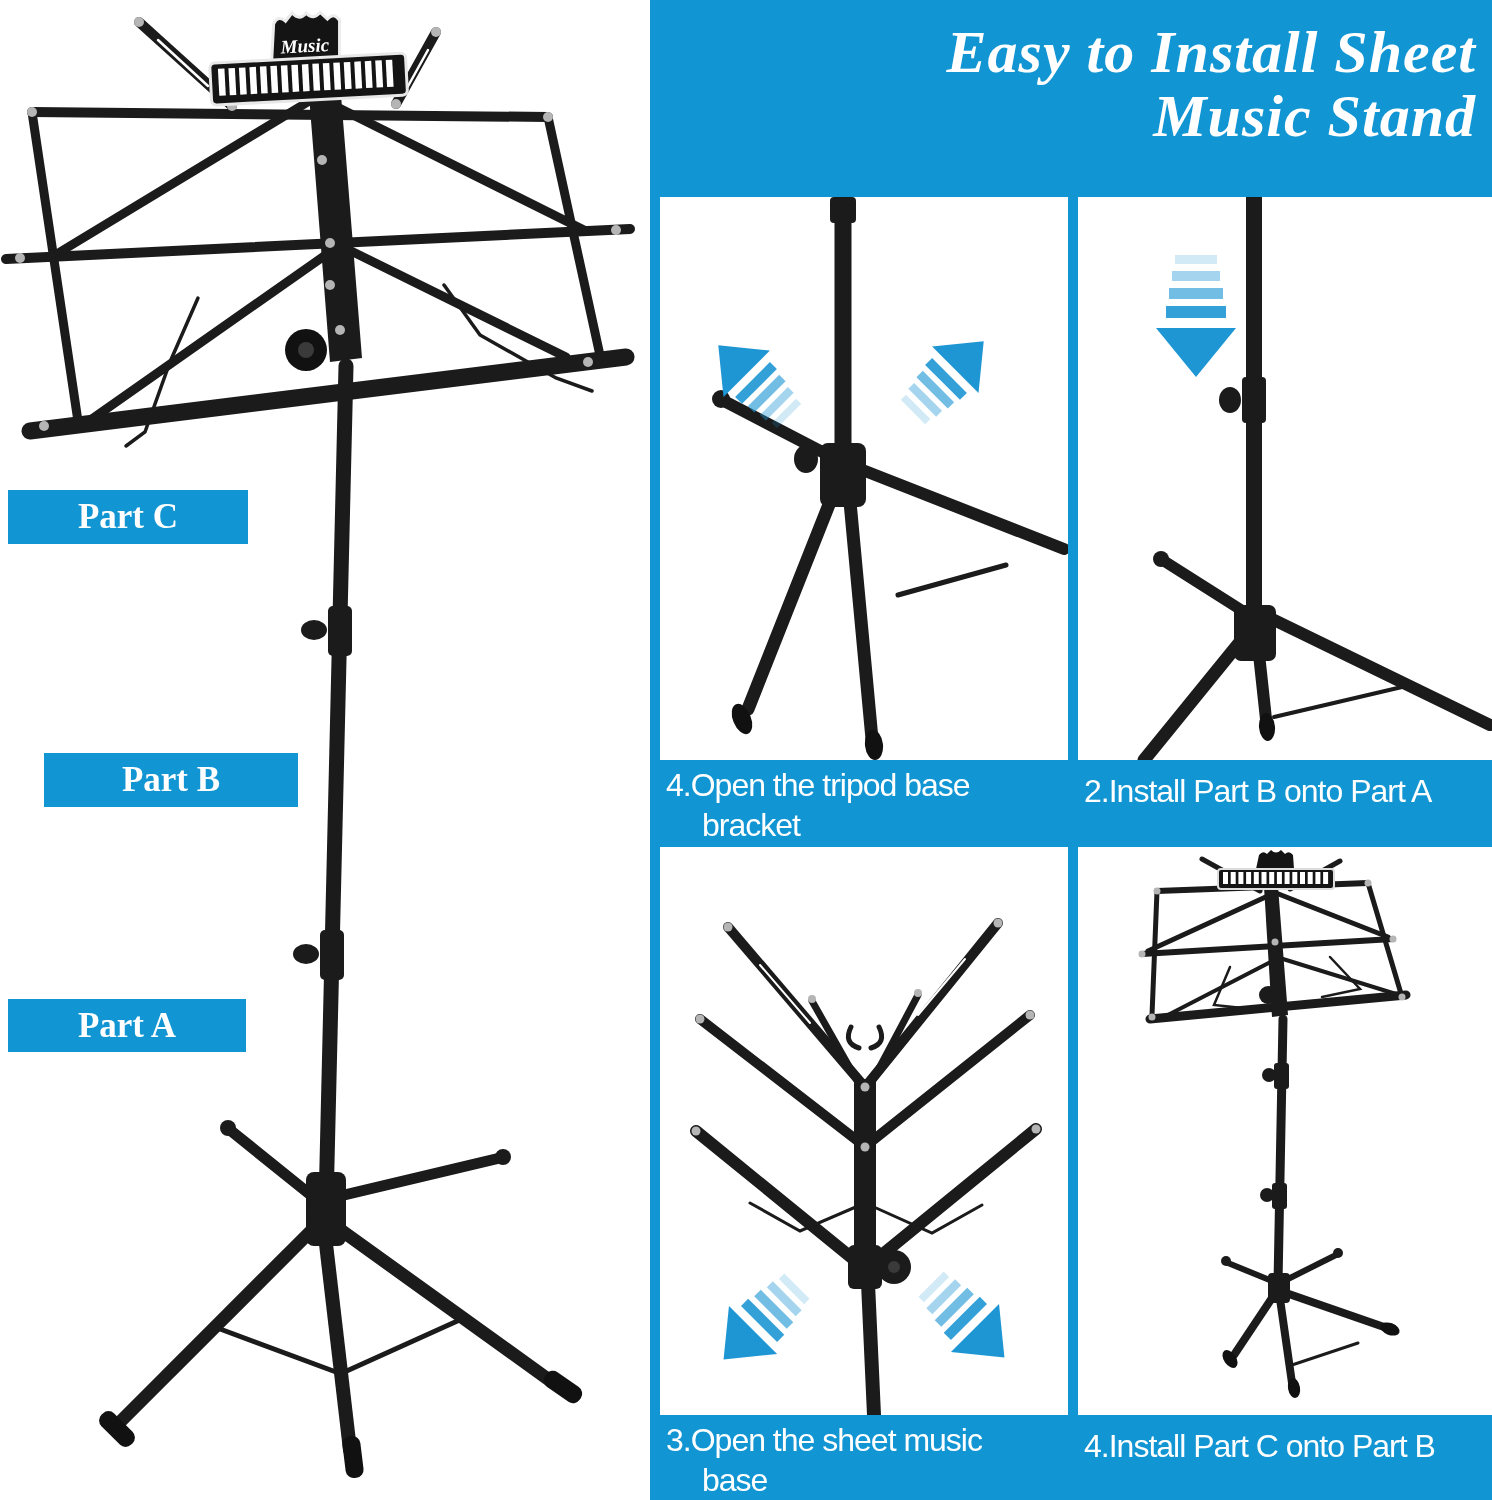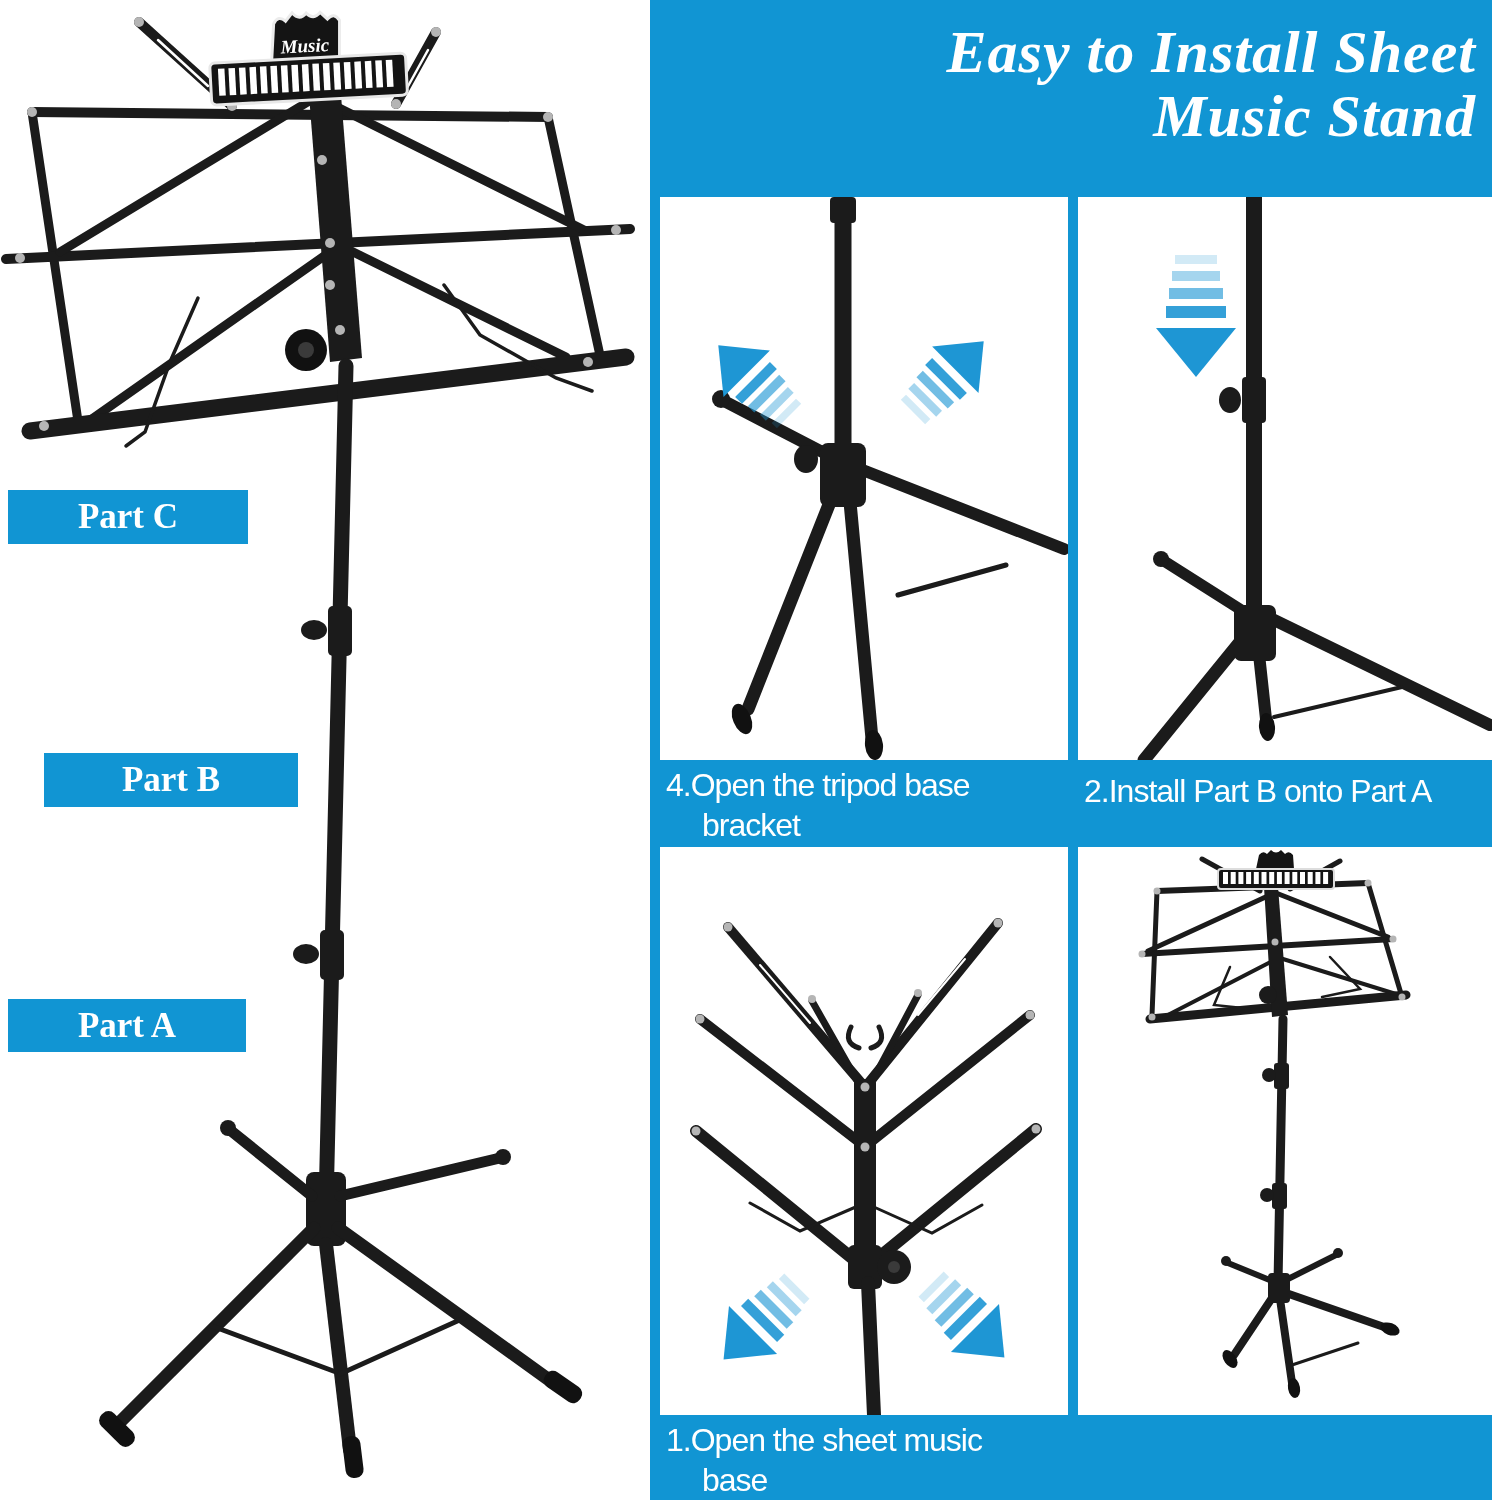--- a/index.html
+++ b/index.html
@@ -339,7 +339,7 @@
   </div>
 
   <div class="caption caption-3">
-    <div class="line1">1.Open the sheet music</div>
+    <div class="line1">3.Open the sheet music</div>
     <div class="line2">base</div>
   </div>
 

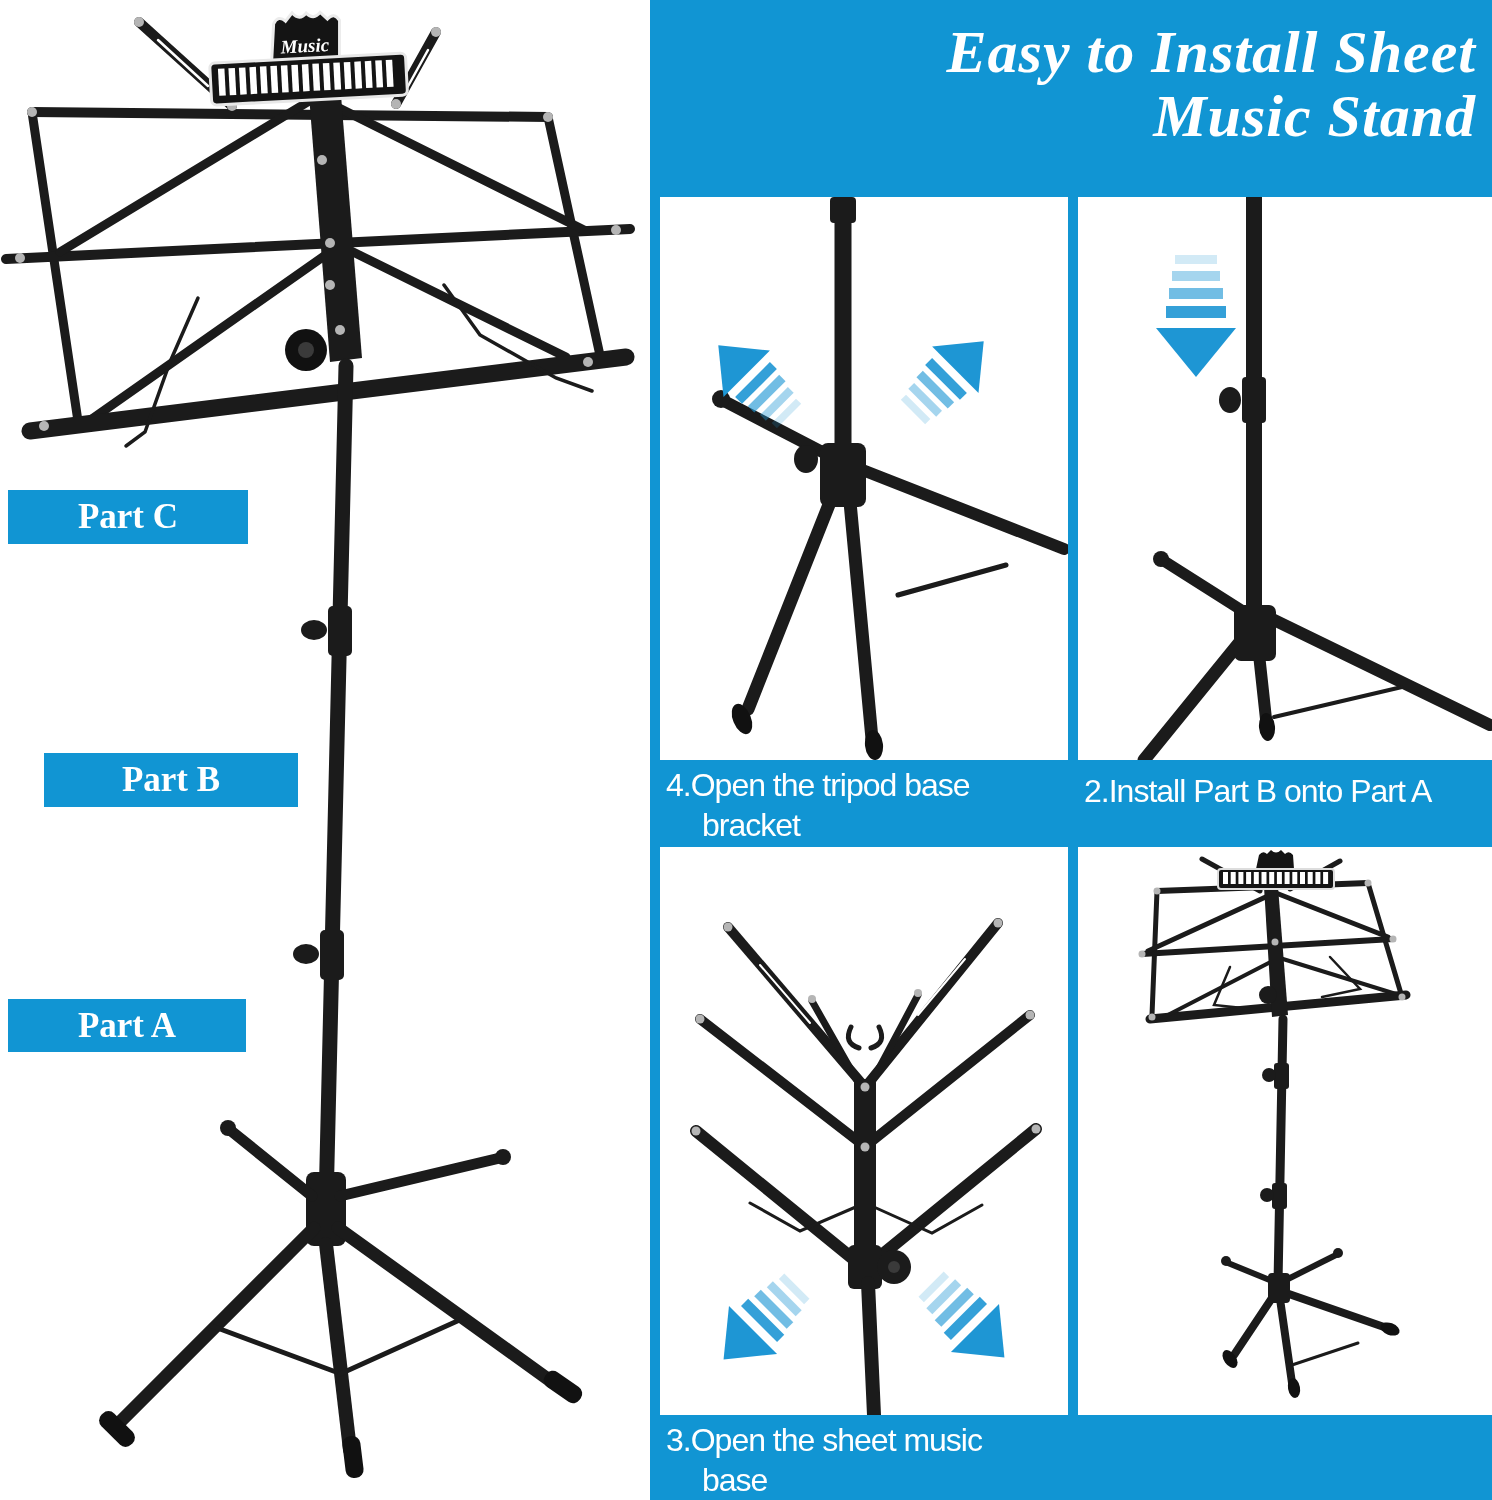--- a/index.html
+++ b/index.html
@@ -342,6 +342,10 @@
     <div class="line1">3.Open the sheet music</div>
     <div class="line2">base</div>
   </div>
+  <div class="caption caption-4">
+    <div class="line1">4.Install Part C onto Part B</div>
+    <div class="line2"></div>
+  </div>
 
 </div>
 

